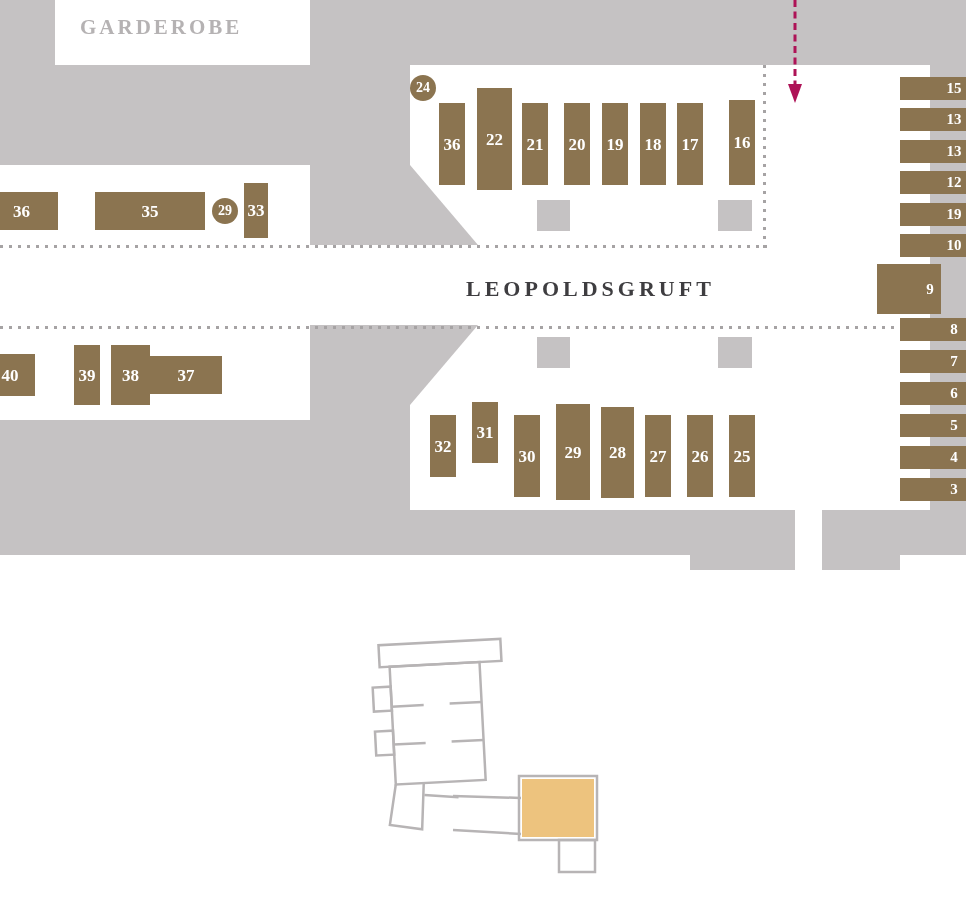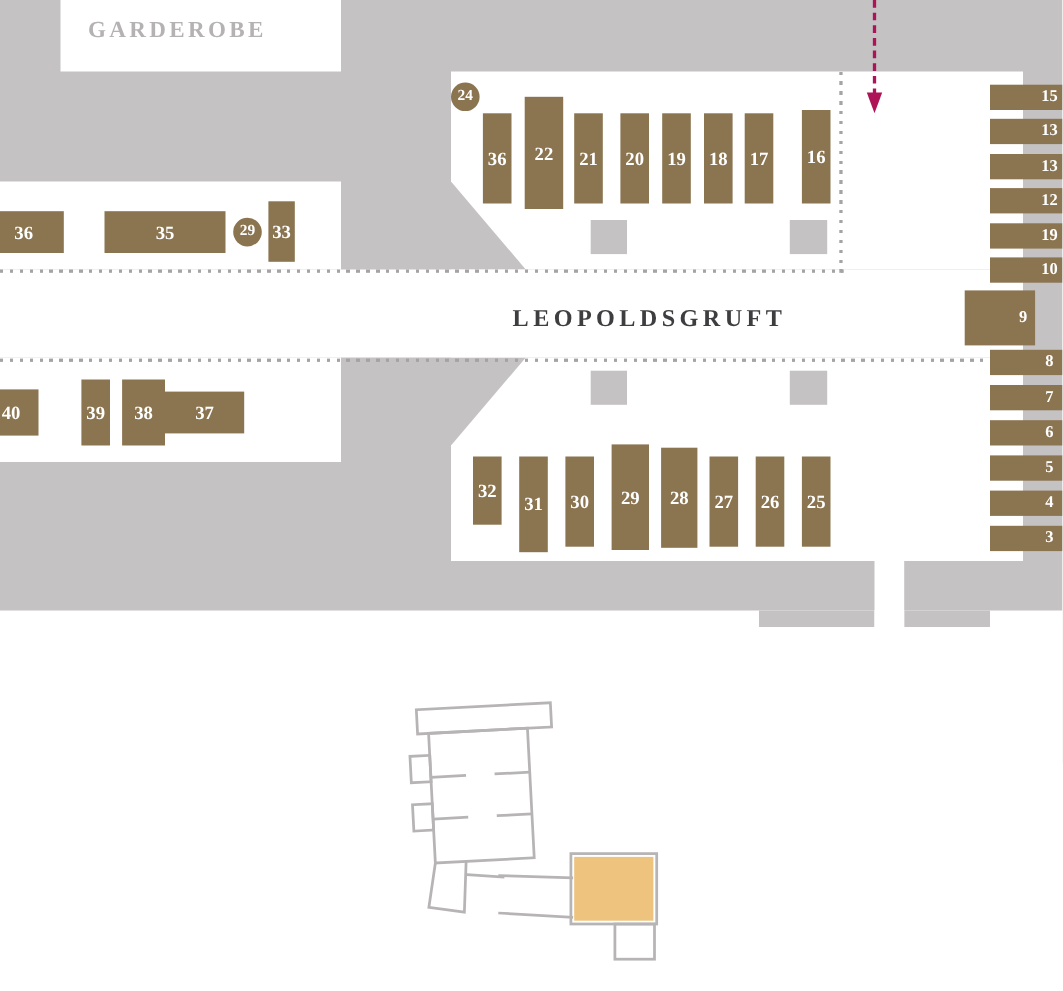--- a/index.html
+++ b/index.html
@@ -71,7 +71,7 @@
   <div class="tomb" style="left:729px;top:100px;width:26px;height:85px">16</div>
 
   <div class="tomb" style="left:430px;top:415px;width:26px;height:62px">32</div>
-  <div class="tomb" style="left:472px;top:415px;width:26px;height:87px">31</div>
+  <div class="tomb" style="left:472px;top:402px;width:26px;height:61px">31</div>
   <div class="tomb" style="left:514px;top:415px;width:26px;height:82px">30</div>
   <div class="tomb" style="left:556px;top:404px;width:34px;height:96px">29</div>
   <div class="tomb" style="left:601px;top:407px;width:33px;height:91px">28</div>

